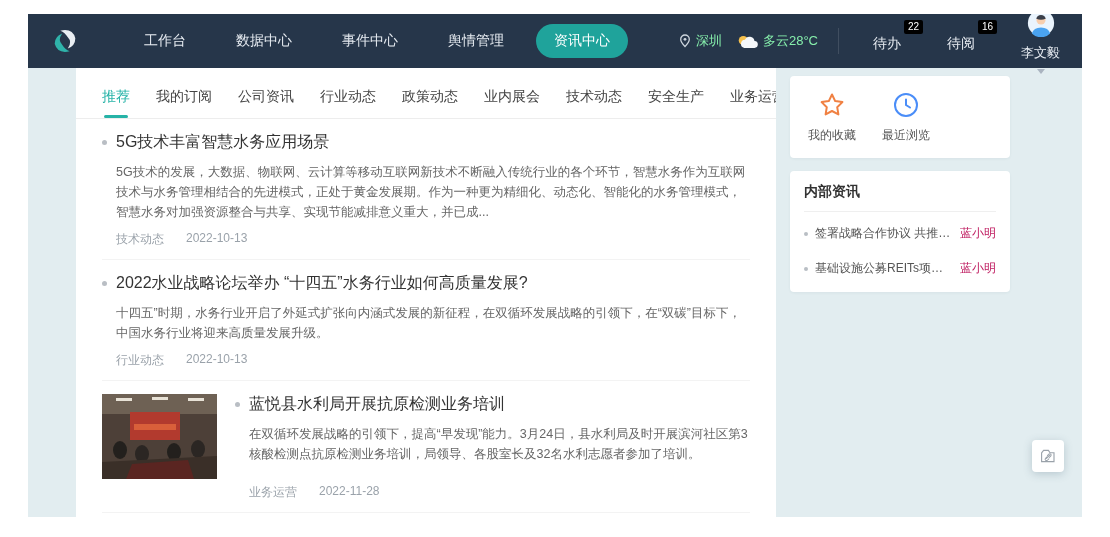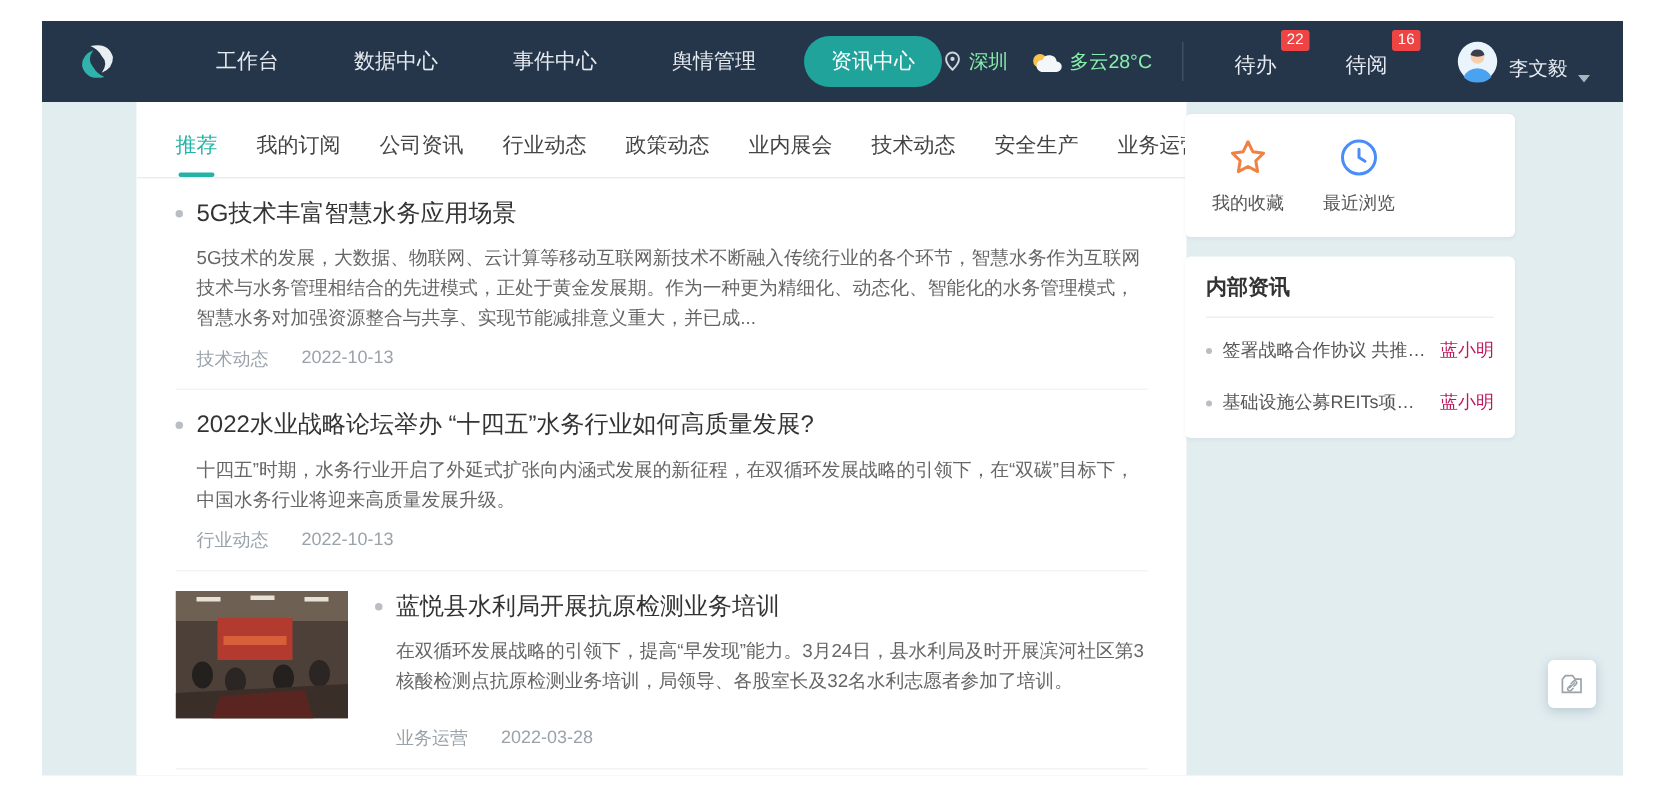--- a/index.html
+++ b/index.html
@@ -20,7 +20,7 @@
   .weather svg { width:22px; height:15px; }
   .hdr-sep { width:1px; height:26px; background:rgba(255,255,255,0.12); margin:0 6px; }
   .badge-item { position:relative; padding:6px 10px 0 6px; font-size:14px; color:#e6ebf1; cursor:pointer; margin:0 8px; }
-  .badge { position:absolute; top:-9px; right:-12px; background:#ef4444; color:#fff; font-size:10px; line-height:14px; padding:0 4px; border-radius:2px; min-width:16px; text-align:center; }
+  .badge { position:absolute; top:-9px; right:-12px; background:#000000; color:#fff; font-size:10px; line-height:14px; padding:0 4px; border-radius:2px; min-width:16px; text-align:center; }
   .user { display:flex; align-items:flex-end; gap:7px; margin-left:14px; cursor:pointer; }
   .user svg { width:28px; height:28px; }
   .user-name { font-size:13px; color:#e6ebf1; }

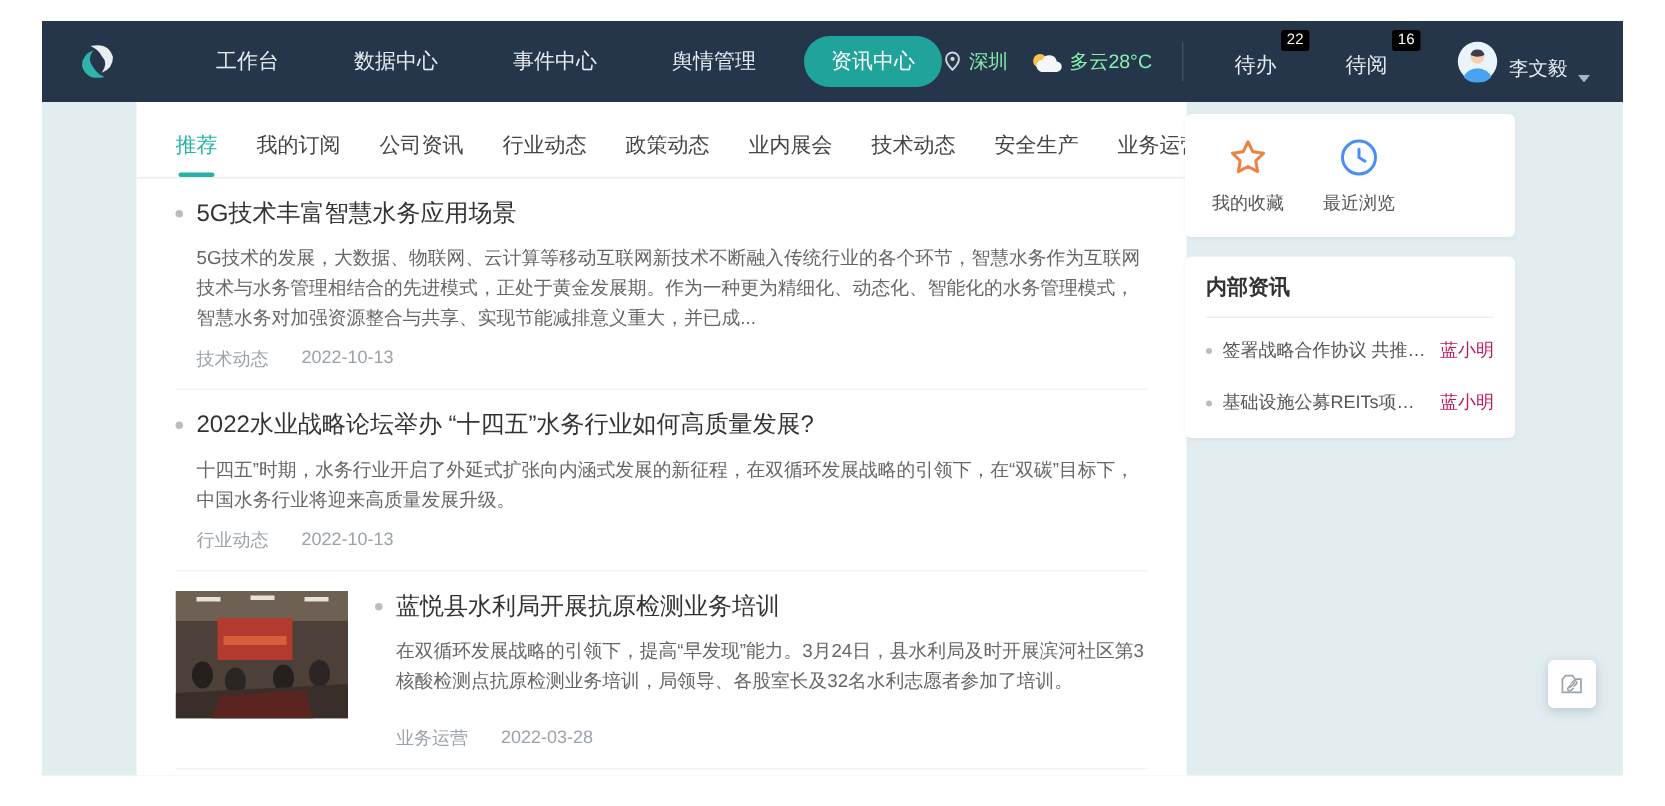--- a/index.html
+++ b/index.html
@@ -21,7 +21,7 @@
   .hdr-sep { width:1px; height:26px; background:rgba(255,255,255,0.12); margin:0 6px; }
   .badge-item { position:relative; padding:6px 10px 0 6px; font-size:14px; color:#e6ebf1; cursor:pointer; margin:0 8px; }
   .badge { position:absolute; top:-9px; right:-12px; background:#000000; color:#fff; font-size:10px; line-height:14px; padding:0 4px; border-radius:2px; min-width:16px; text-align:center; }
-  .user { display:flex; align-items:flex-end; gap:7px; margin-left:14px; cursor:pointer; }
+  .user { display:flex; align-items:center; gap:7px; margin-left:14px; cursor:pointer;flex-direction:column; }
   .user svg { width:28px; height:28px; }
   .user-name { font-size:13px; color:#e6ebf1; }
   .caret { width:0; height:0; border-left:4px solid transparent; border-right:4px solid transparent; border-top:5px solid #aab4c0; }

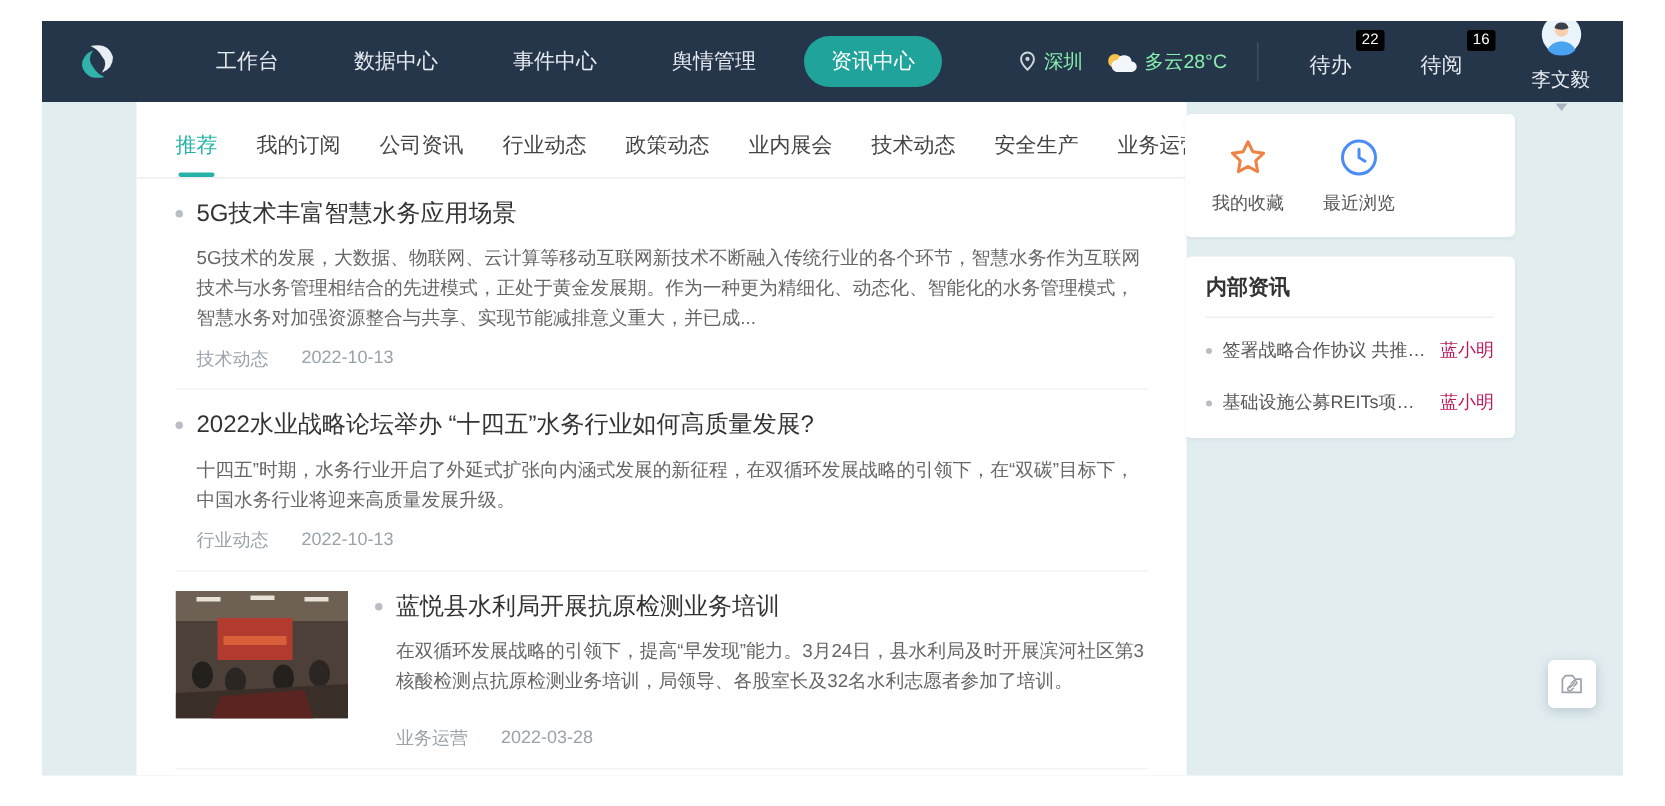--- a/index.html
+++ b/index.html
@@ -28,7 +28,7 @@
 
   
   .main { position:relative; height:449px; }
-  .news-panel { position:absolute; left:63px; top:0; width:700px; height:449px; background:#fff; overflow:hidden; }
+  .news-panel { position:absolute; left:48px; top:0; width:700px; height:449px; background:#fff; overflow:hidden; }
 
   
   .tabs { display:flex; gap:26px; padding:20px 26px 0; border-bottom:1px solid #ededed; }

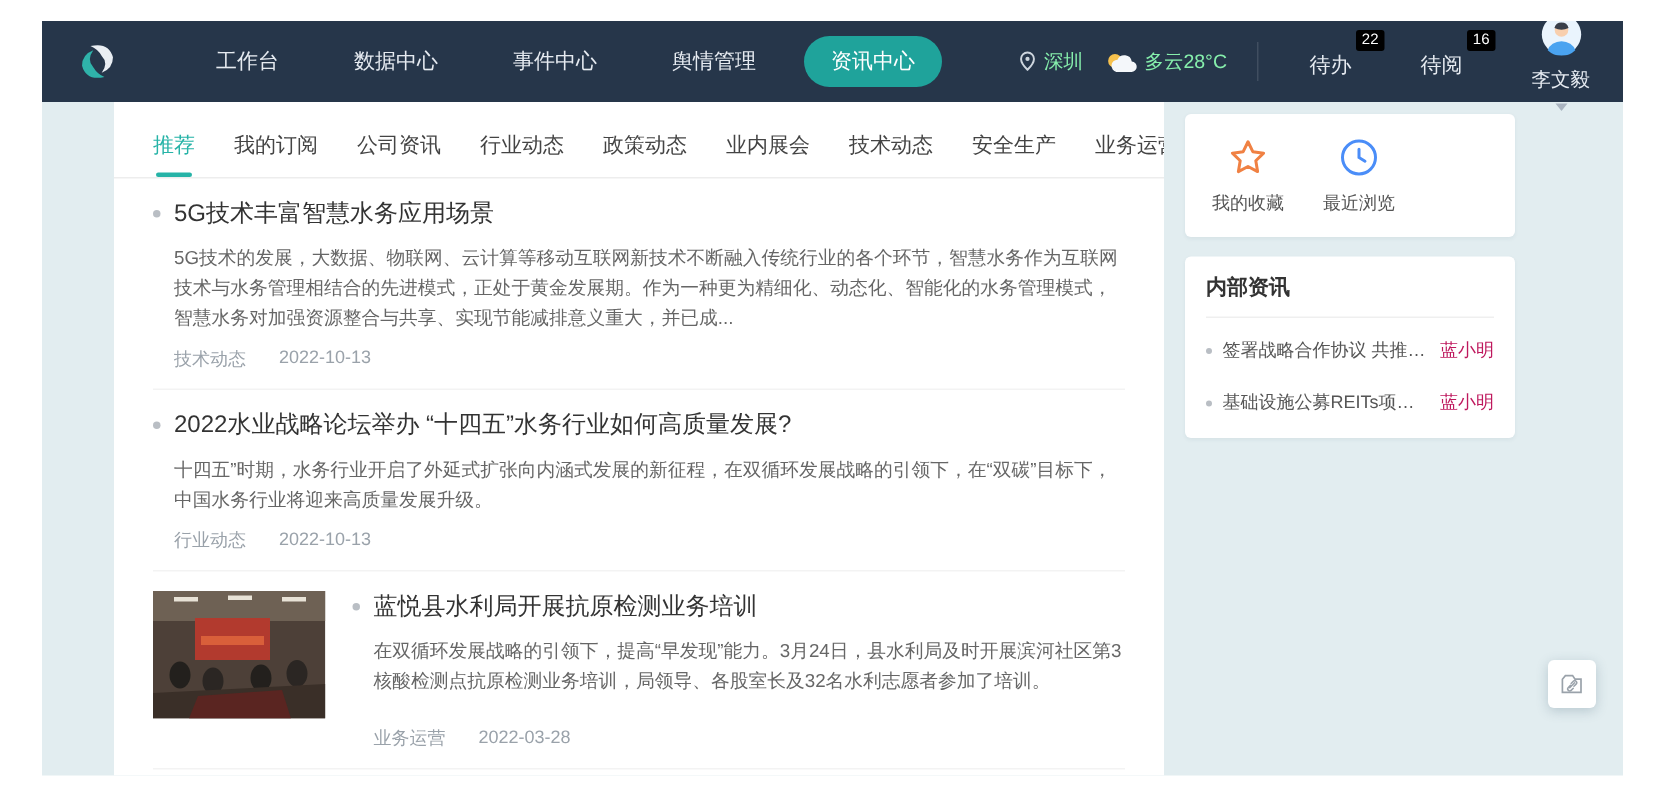--- a/index.html
+++ b/index.html
@@ -194,7 +194,7 @@
             <p class="n-body">在双循环发展战略的引领下，提高“早发现”能力。3月24日，县水利局及时开展滨河社区第3核酸检测点抗原检测业务培训，局领导、各股室长及32名水利志愿者参加了培训。</p>
             <div class="n-meta">
               <span>业务运营</span>
-              <span>2022-03-28</span>
+              <span>2022-11-28</span>
             </div>
           </div>
         </li>

